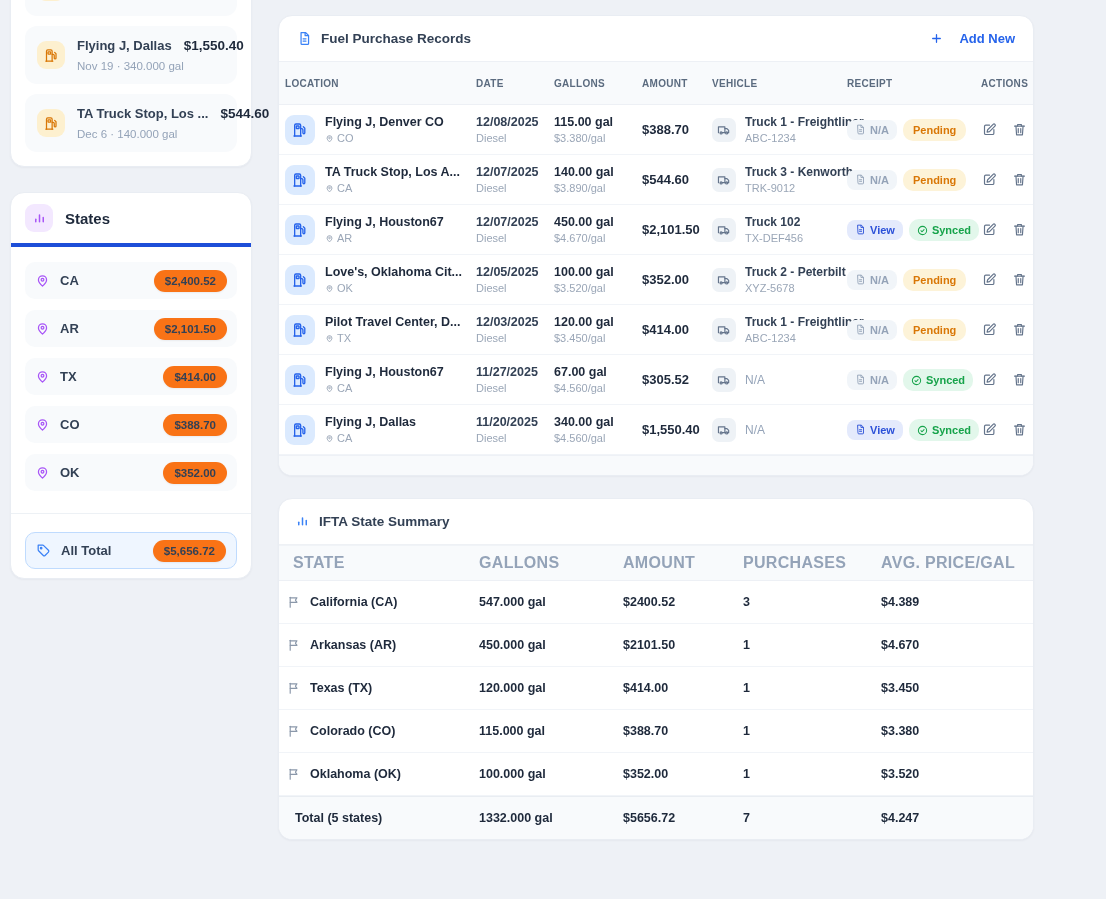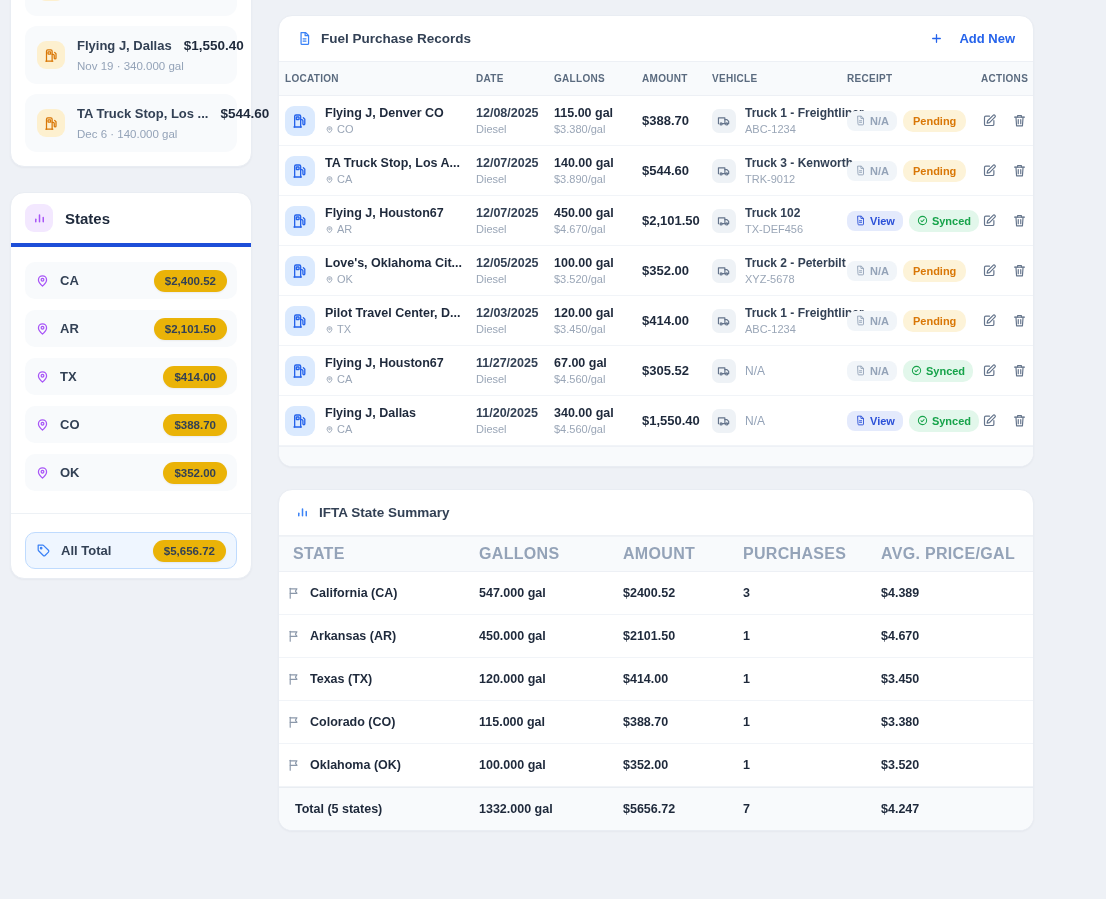--- a/index.html
+++ b/index.html
@@ -79,7 +79,7 @@
   }
   .thead {
     display:grid; grid-template-columns:191px 78px 88px 70px 135px 134px 1fr;
-    align-items:center; height:35px; padding:0 6px;
+    align-items:center; height:44px; padding:0 6px;
     background:#f8fafc; border-top:1px solid #edf0f5; border-bottom:1px solid #edf0f5;
   }
   .thead .th { font-size:10px; font-weight:700; color:#5b6b7f; letter-spacing:.03em; }

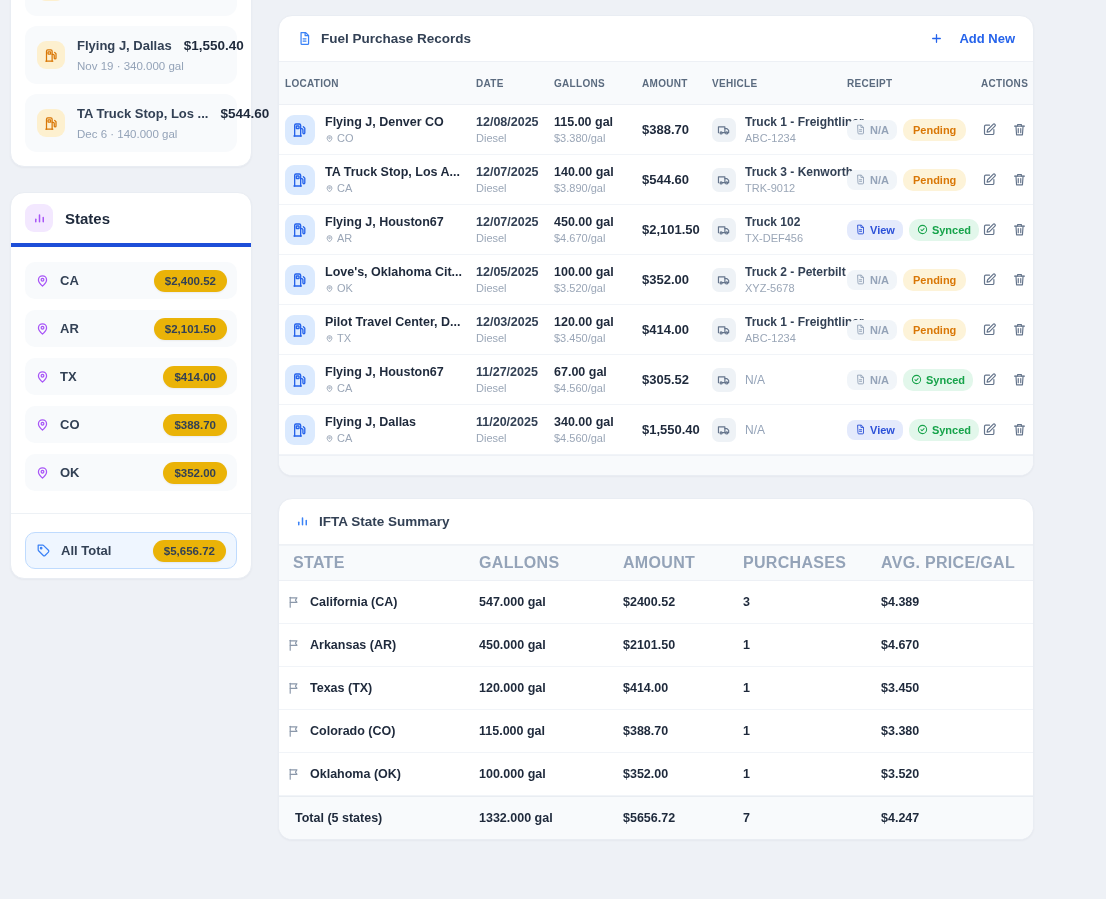--- a/index.html
+++ b/index.html
@@ -115,7 +115,7 @@
   .badge-na { background:#f1f5f9; color:#94a3b8; }
   .badge-view { background:#e4eafc; color:#2b50d8; cursor:pointer; }
   .badge-pending { background:#fdf3d8; color:#d97706; border-radius:10px; padding:5px 10px; }
-  .badge-synced { background:#e2f7eb; color:#16a34a; border-radius:10px; padding:5px 8px; }
+  .badge-synced { background:#e2f7eb; color:#16a34a; border-radius:10px; padding:5px 8px;align-items:flex-end; }
   .act-cell { display:flex; align-items:center; justify-content:flex-end; gap:13px; padding-right:4px; }
   .icon-btn { background:none; border:none; padding:1px; cursor:pointer; color:#64748b; }
   .records-footer { height:20px; background:#f8fafc; border-top:1px solid #eef1f6; }

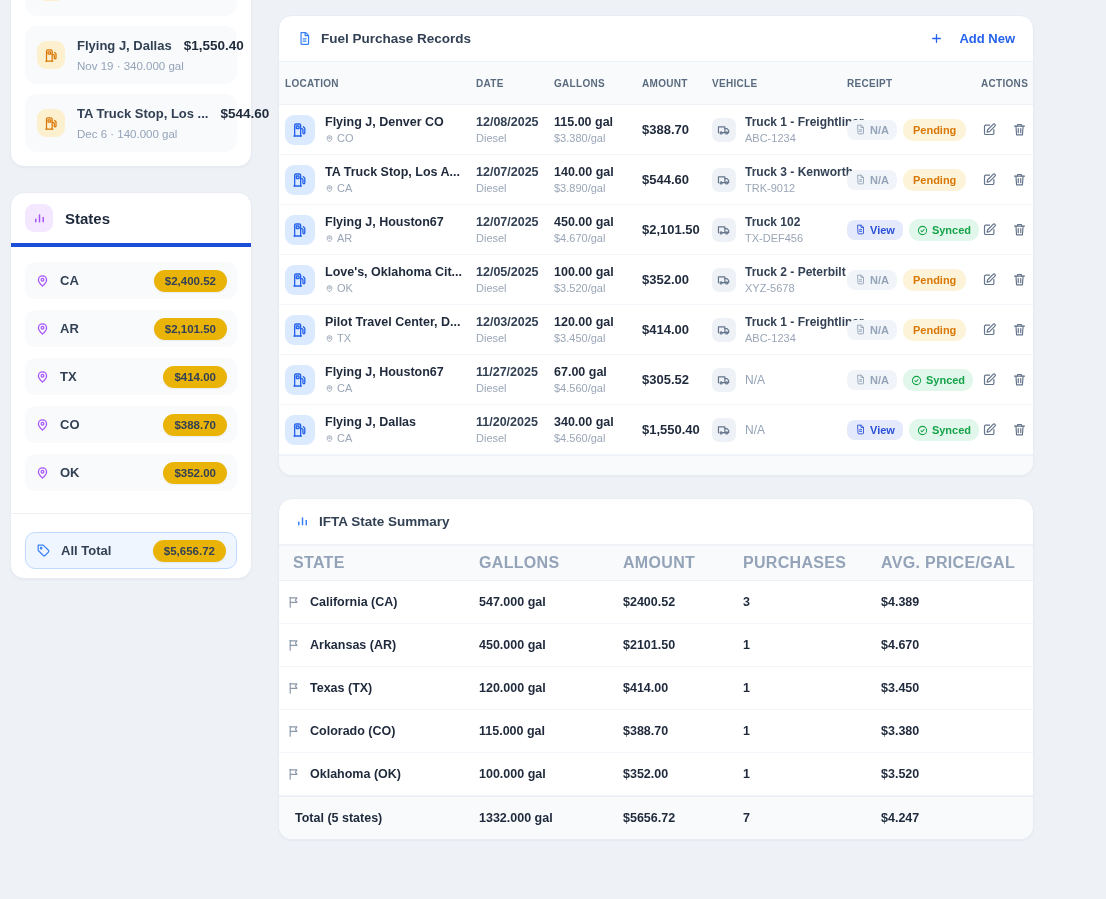--- a/index.html
+++ b/index.html
@@ -55,7 +55,7 @@
   .state-row .pin { color:#a855f7; }
   .state-row .state-code { font-size:13px; font-weight:600; color:#334155; flex:1; }
   .pill {
-    background:#eab308; border-radius:999px; padding:5px 11px; font-size:11.5px; font-weight:600;
+    background:#f97316; border-radius:999px; padding:5px 11px; font-size:11.5px; font-weight:600;
     color:#334155; box-shadow:0 1px 2px rgba(16,24,40,.06);
   }
   .states-divider { border:none; border-top:1px solid #edf1f5; margin:11px -14px 7px; }

